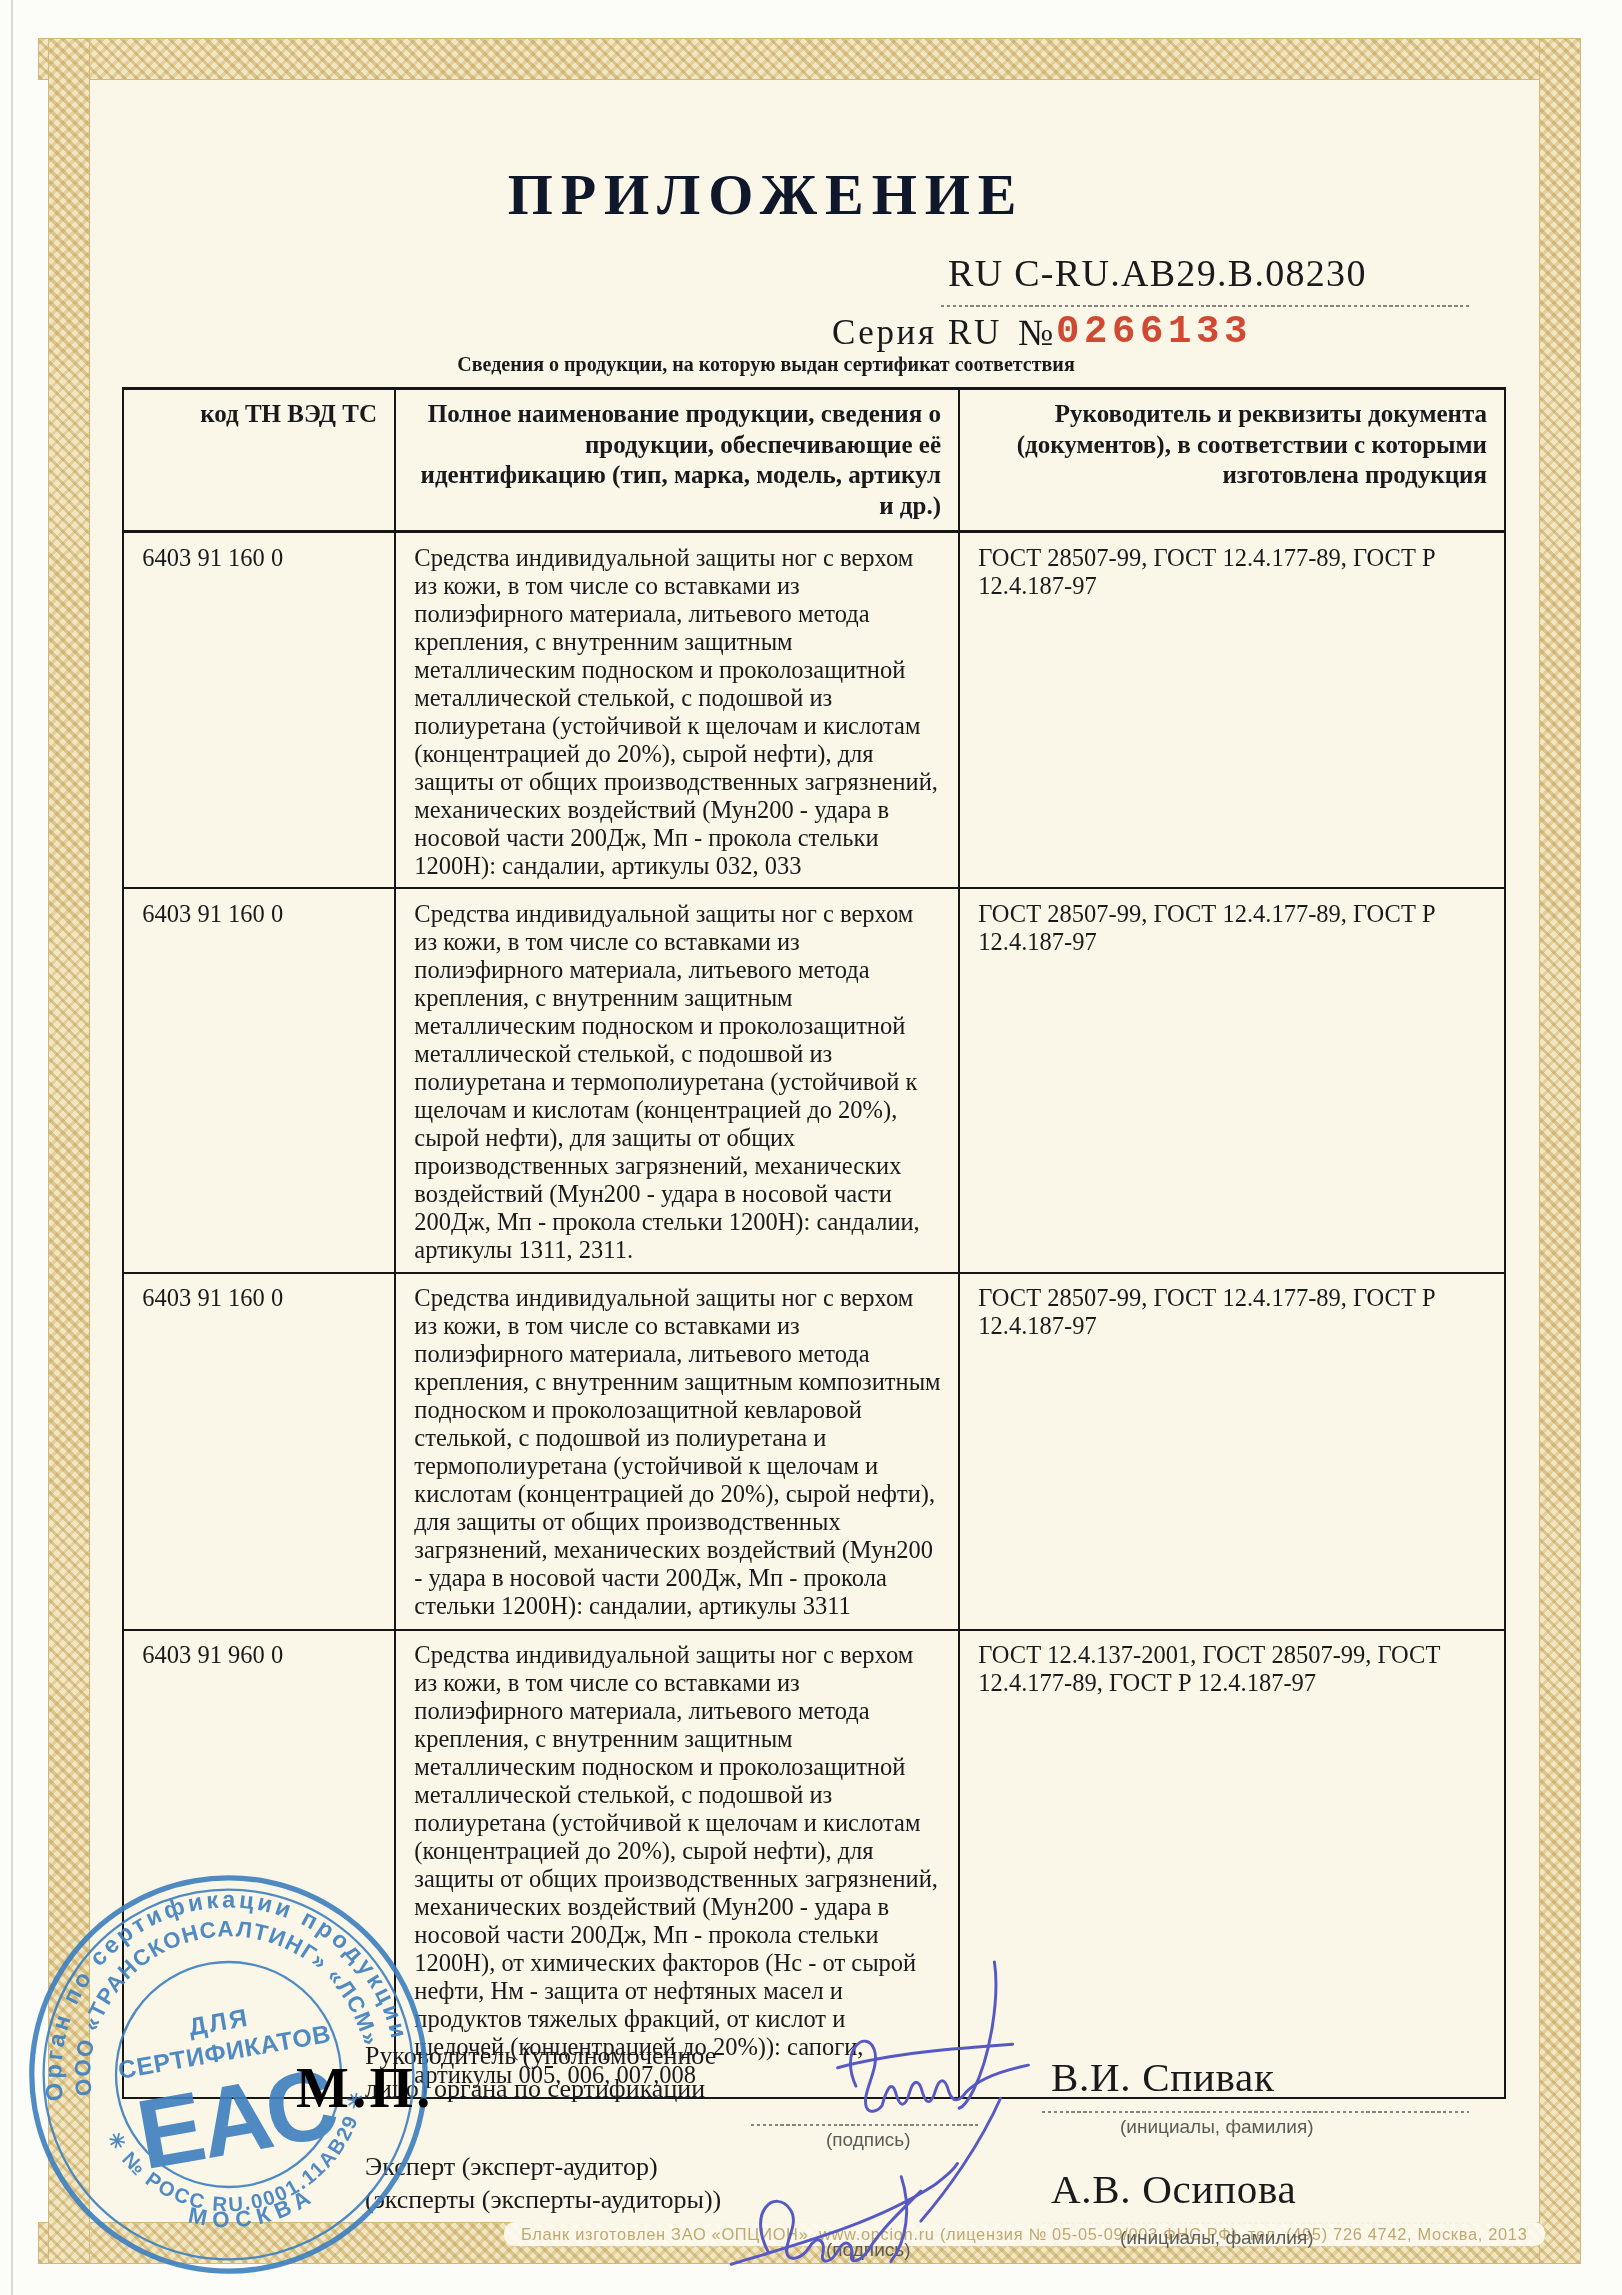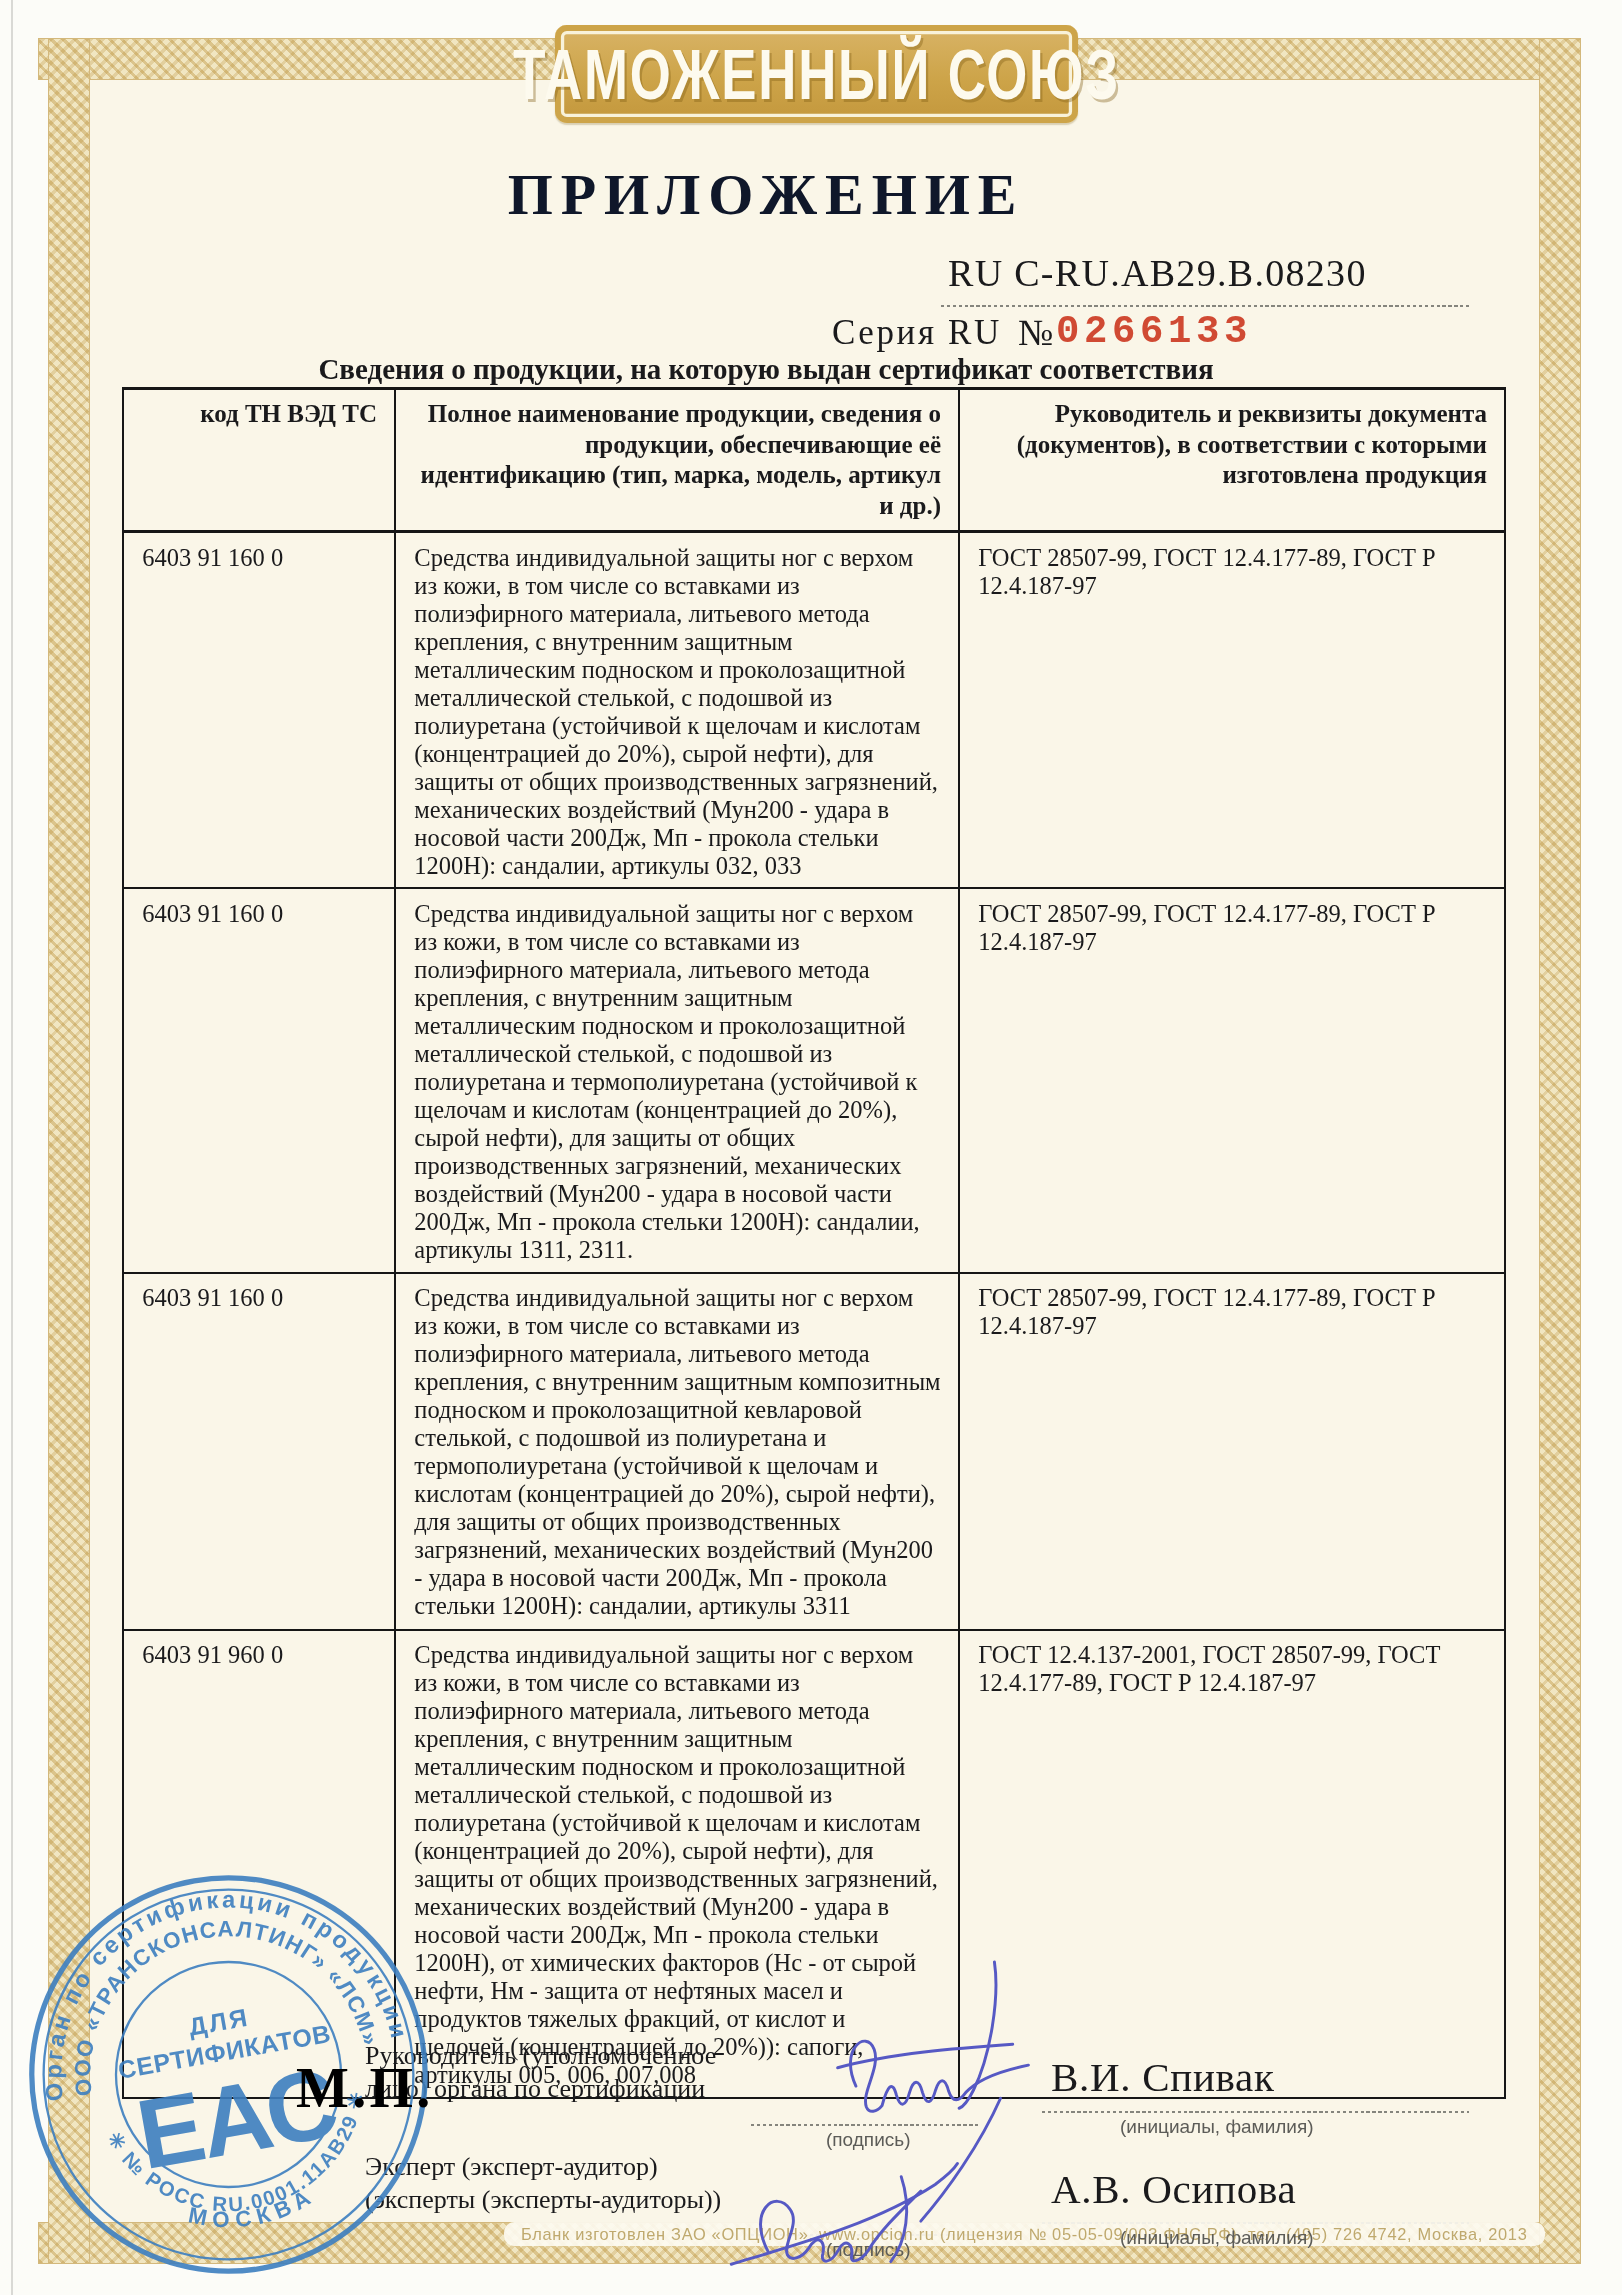--- a/index.html
+++ b/index.html
@@ -119,9 +119,6 @@
   <div class="band band-left"></div>
   <div class="band band-right"></div>
 
-  <div class="banner">
-    <span>ТАМОЖЕННЫЙ СОЮЗ</span>
-  </div>
 
   <div class="doc-title">ПРИЛОЖЕНИЕ</div>
 

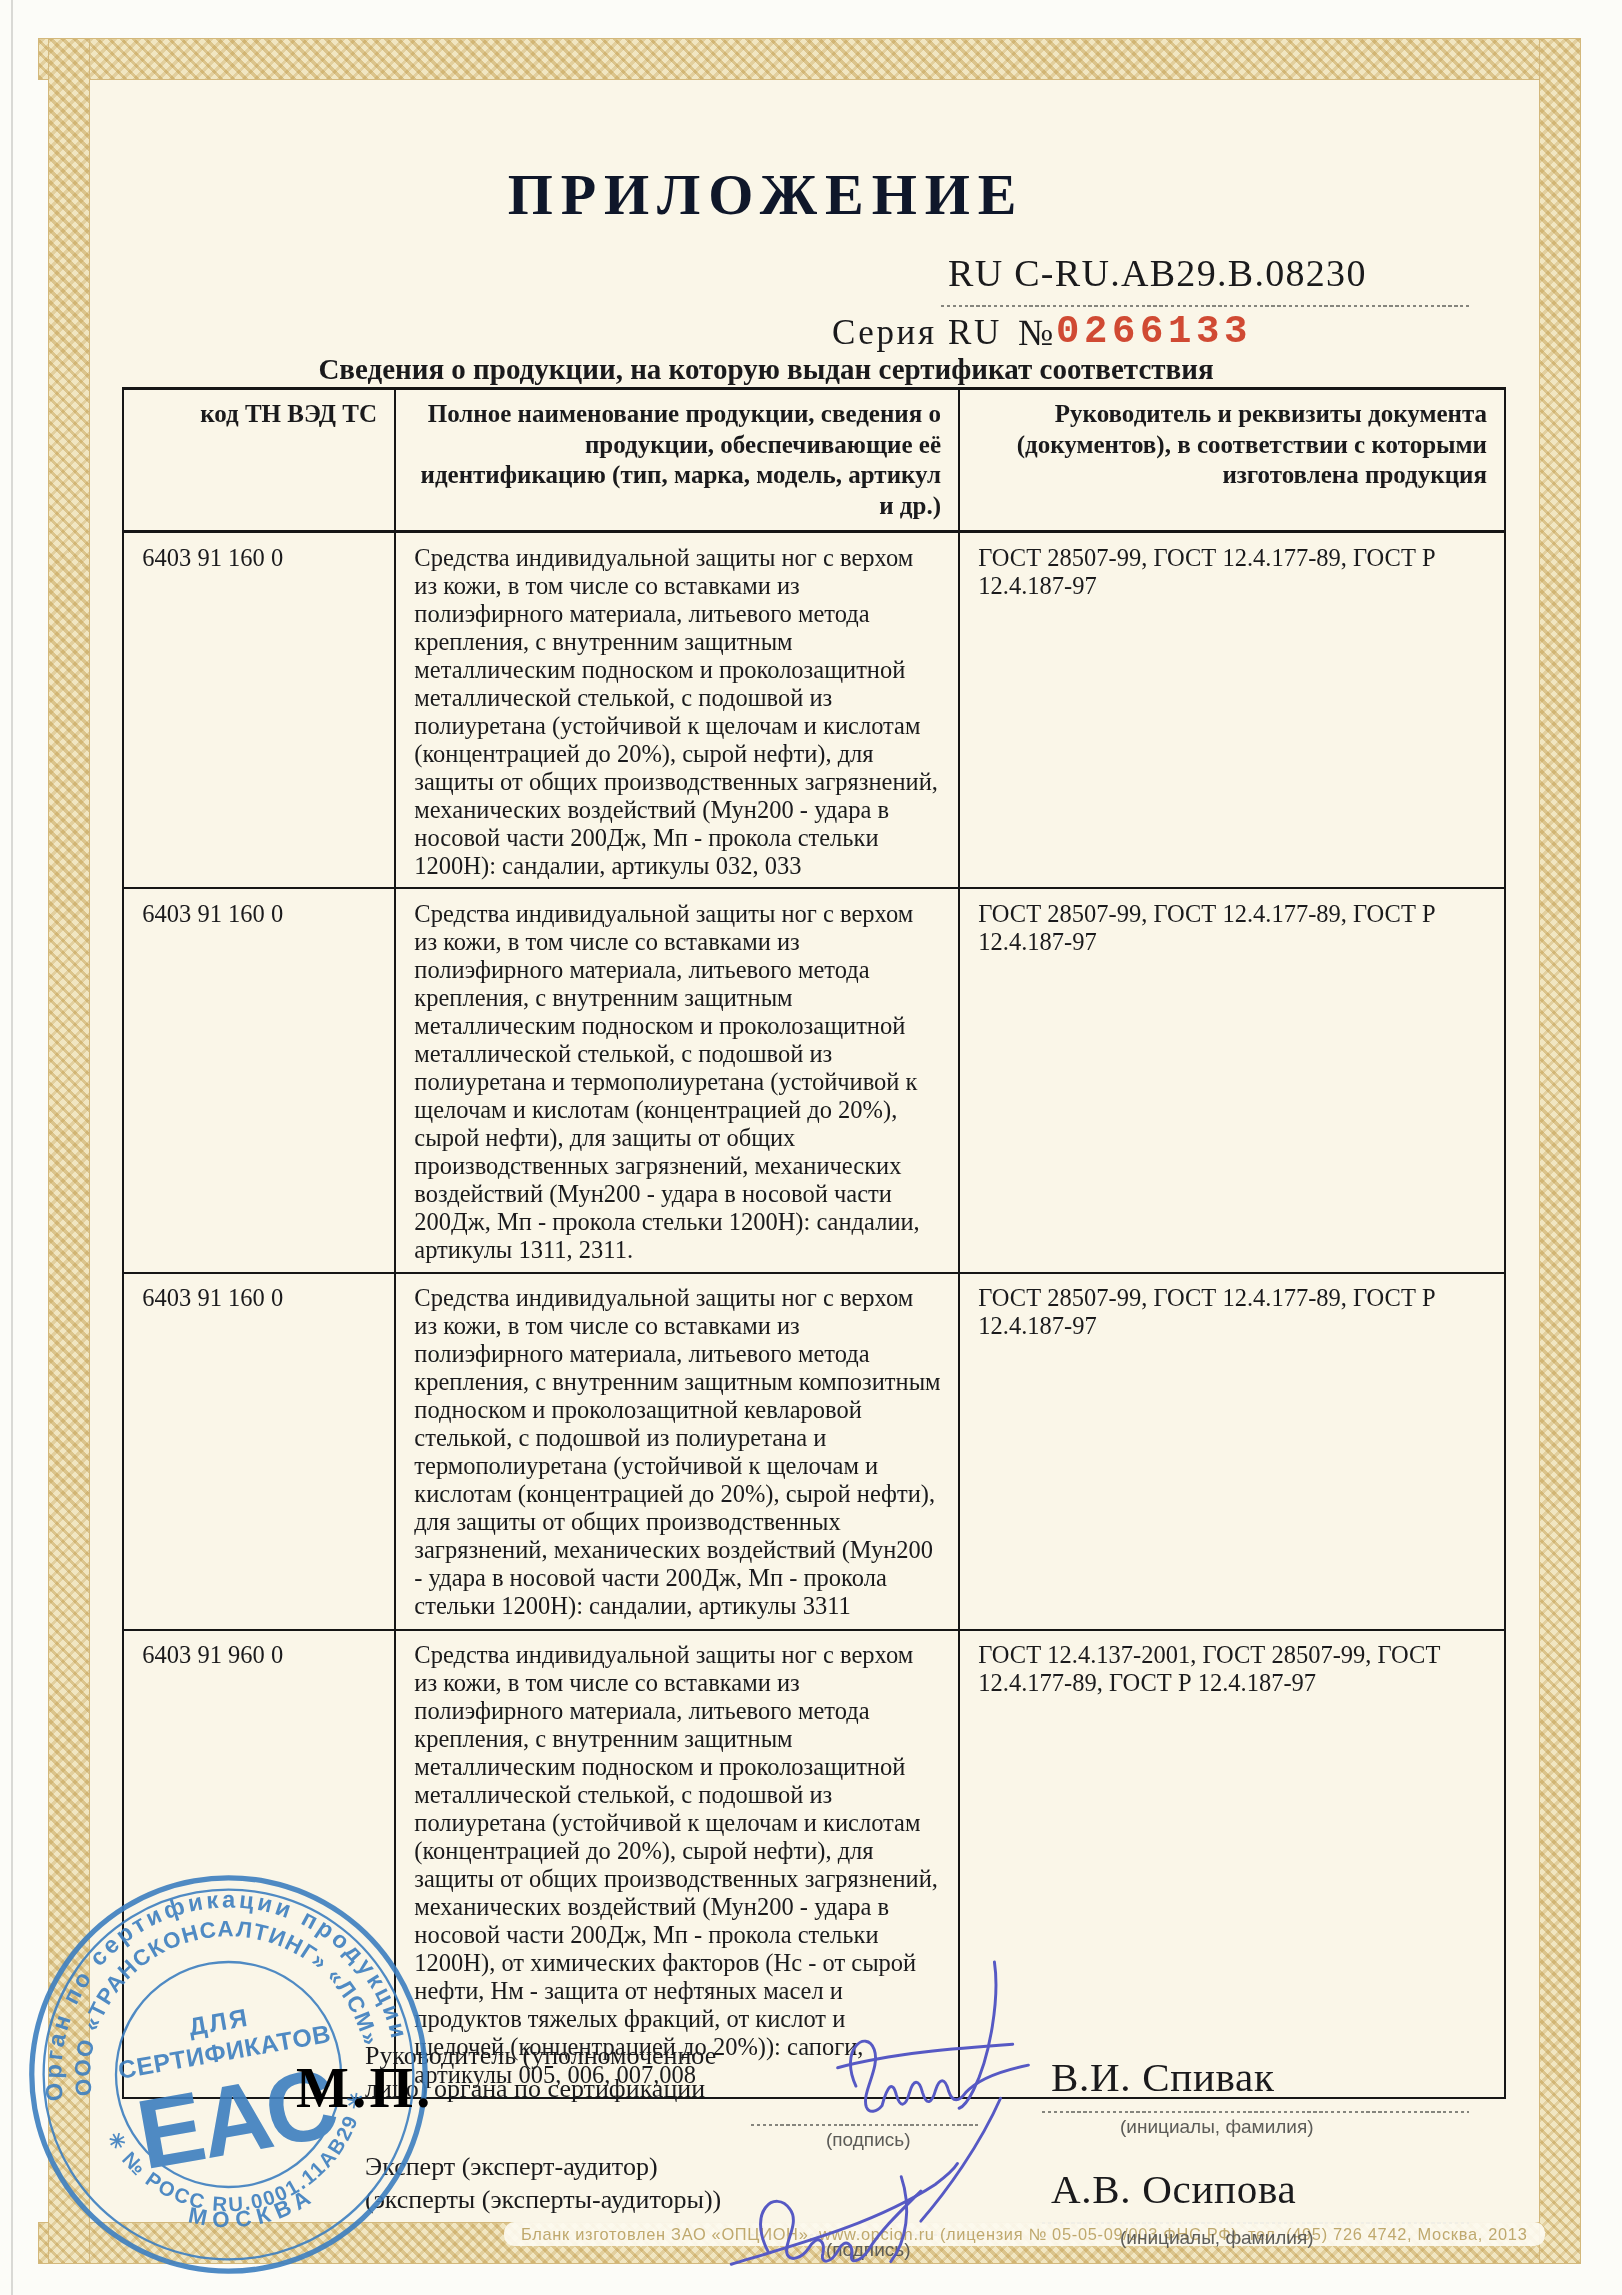--- a/index.html
+++ b/index.html
@@ -55,7 +55,7 @@
     letter-spacing:4.6px; }
 
   .caption { position:absolute; left:275px; top:353px; width:982px; text-align:center;
-    font-size:29px; font-weight:700; z-index:2; }
+    font-size:20px; font-weight:700; z-index:2; }
 
   table.products {
     position:absolute; left:122px; top:387px; width:1382px; z-index:2;

